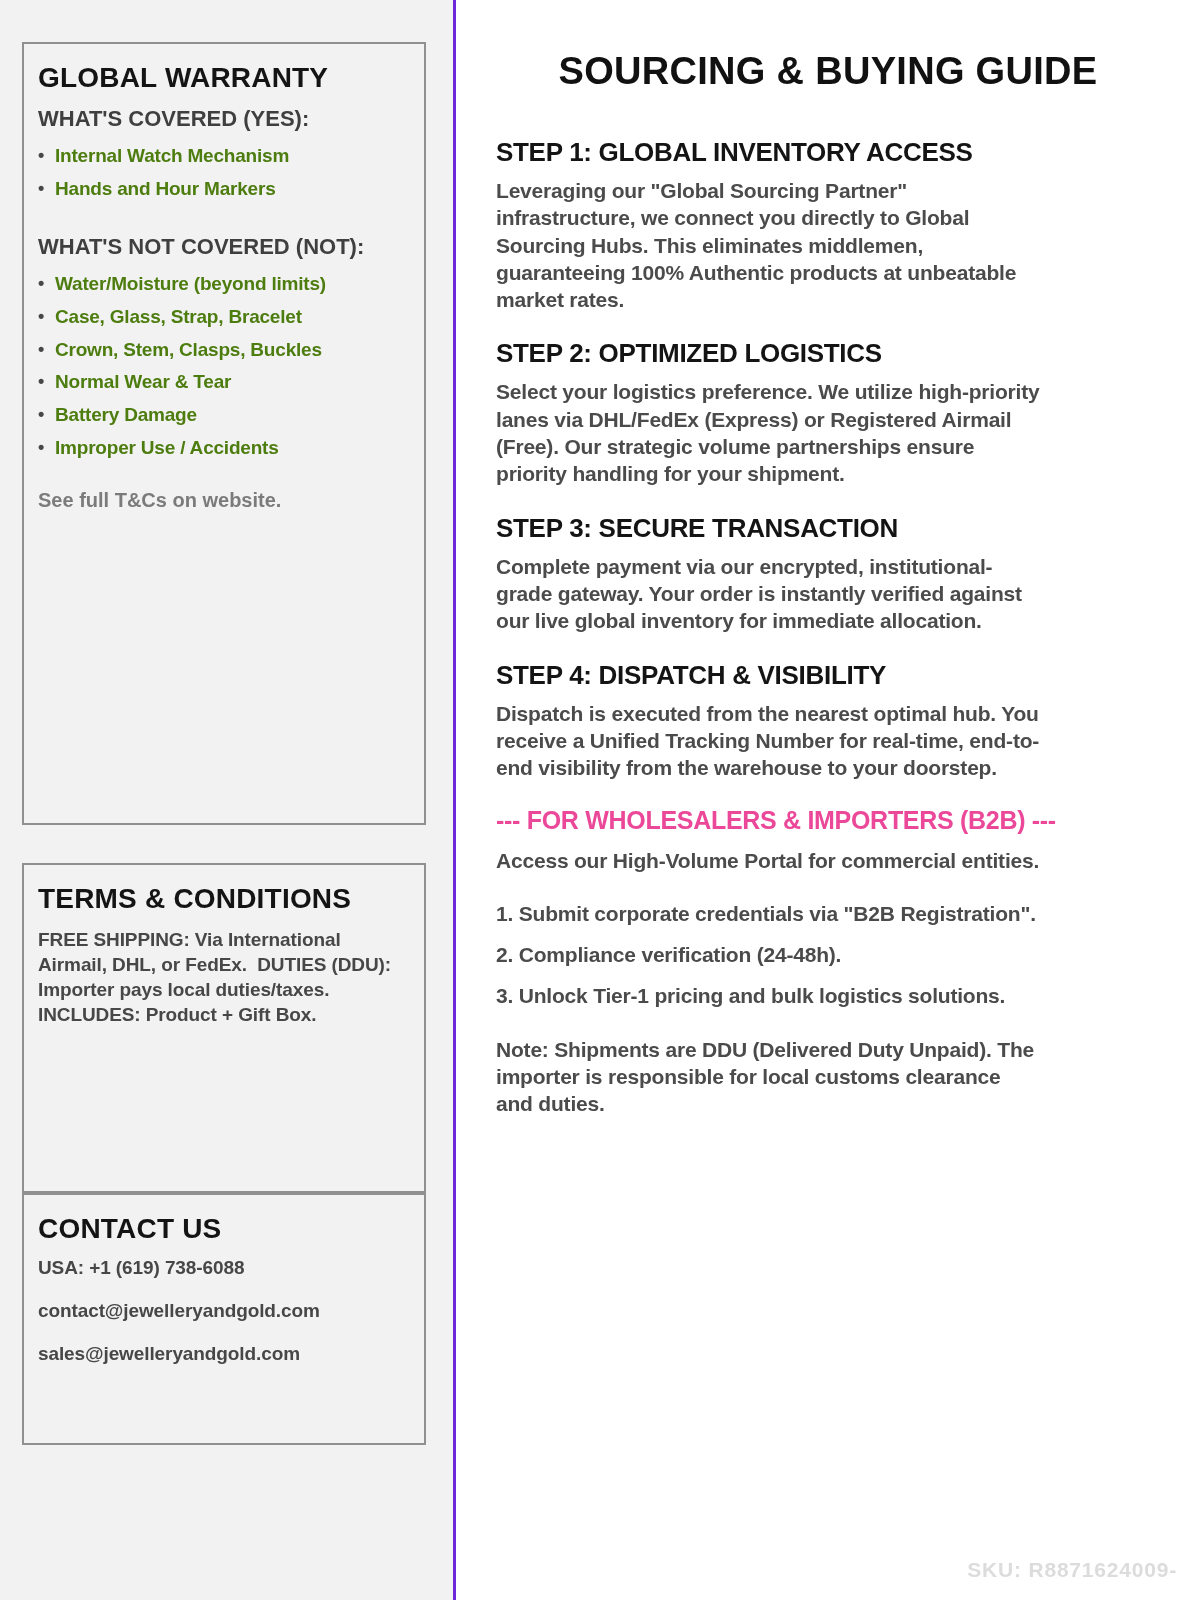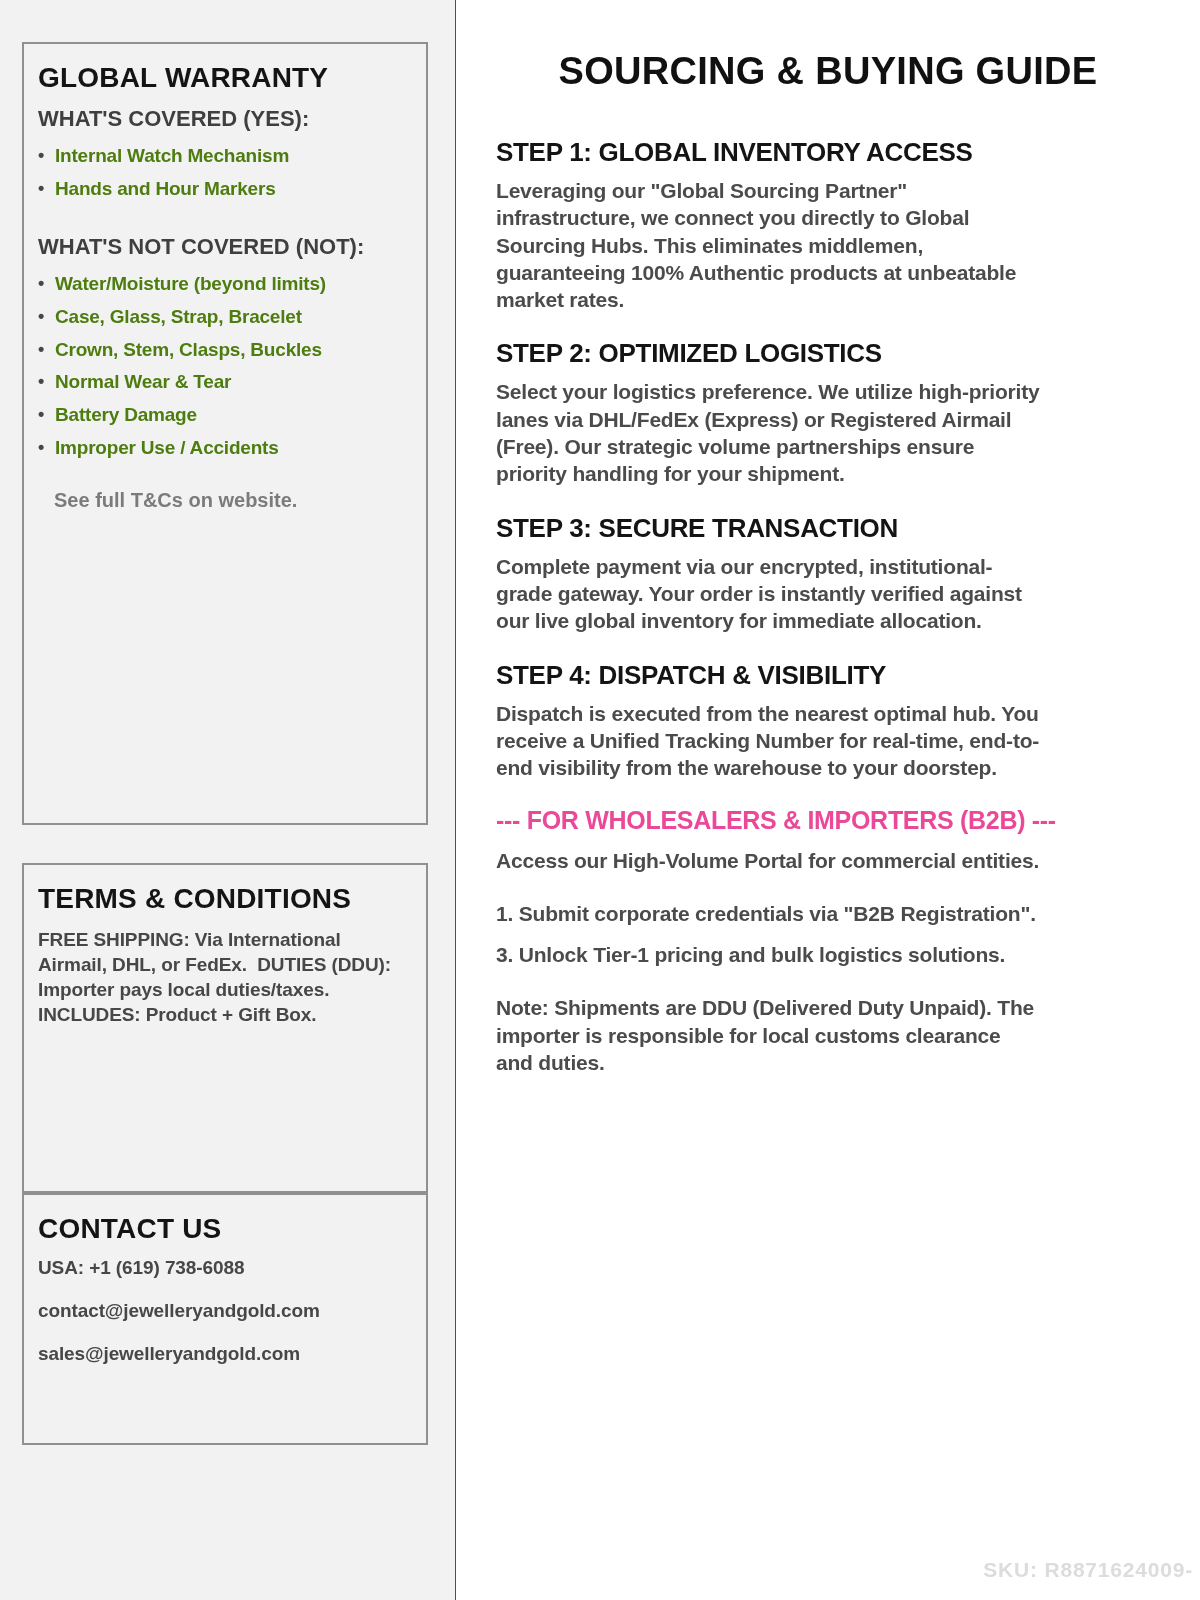--- a/index.html
+++ b/index.html
@@ -16,7 +16,7 @@
     position: absolute; left: 0; top: 0;
     width: 456px; height: 1600px;
     background: #f2f2f2;
-    border-right: 1px solid #6d28d9;
+    border-right: 3px solid #6d28d9;
     box-sizing: border-box;
     padding: 42px 27px 0 22px;
   }

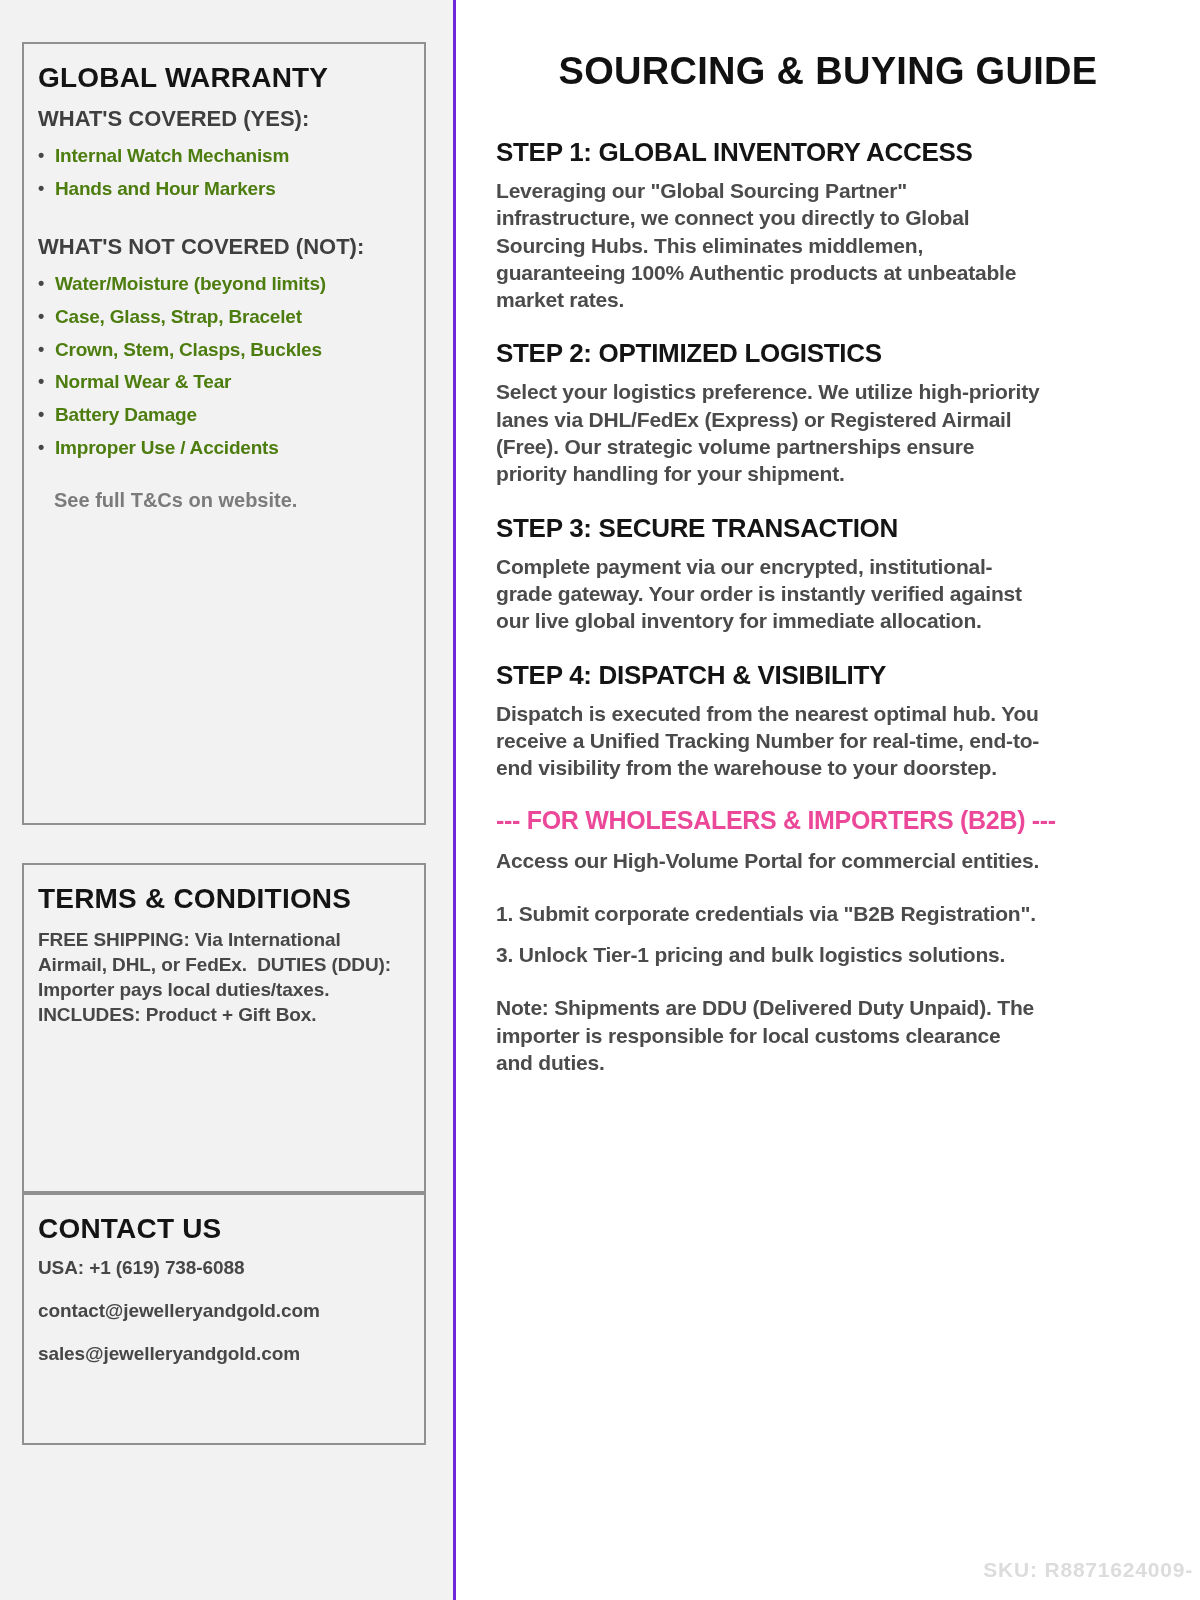--- a/index.html
+++ b/index.html
@@ -53,7 +53,7 @@
   }
   .footnote {
     font-size: 20px; font-weight: bold; color: #7b7b7b;
-    margin: 30px 16px 0;
+    margin: 30px 0 0;
   }
   .terms-body {
     font-size: 19px; font-weight: bold; color: #474747;

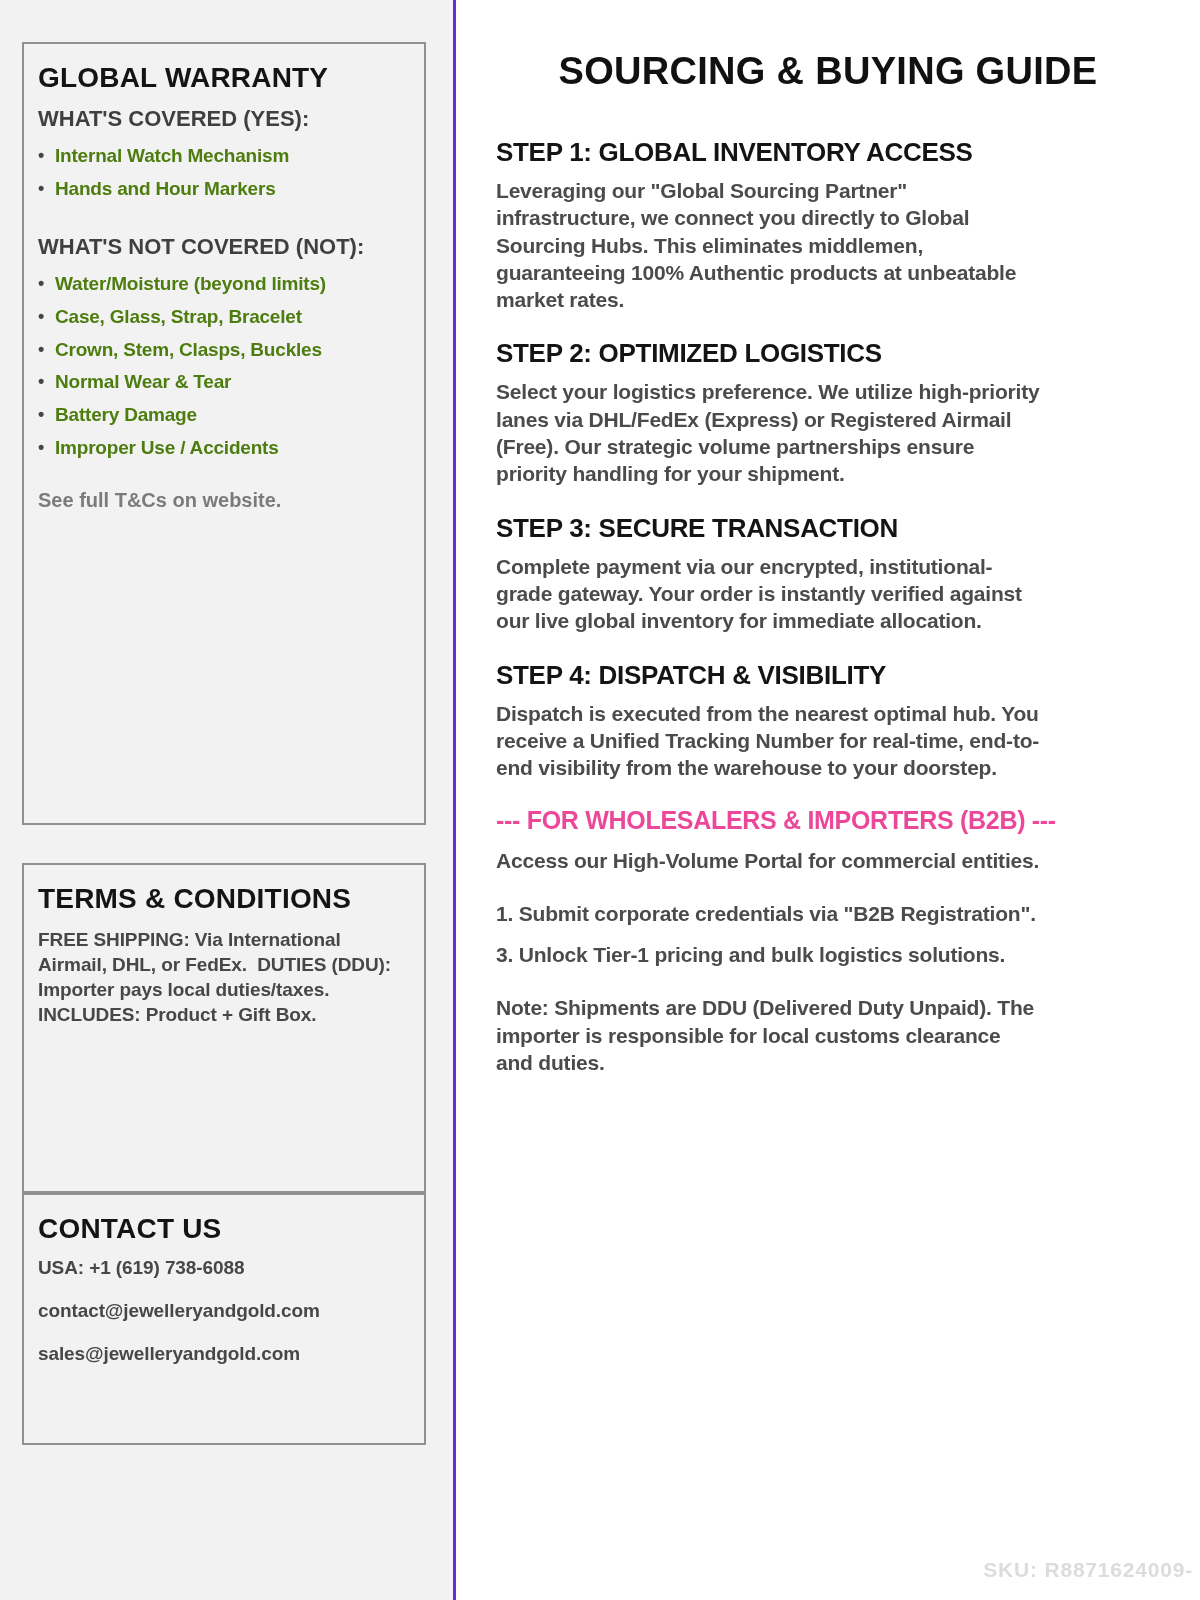--- a/index.html
+++ b/index.html
@@ -173,6 +173,7 @@
       <h2 class="b2b-heading">--- FOR WHOLESALERS &amp; IMPORTERS (B2B) ---</h2>
       <p class="step-body">Access our High-Volume Portal for commercial entities.</p>
       <p class="step-body b2b-item">1. Submit corporate credentials via "B2B Registration".</p>
+      <p class="step-body b2b-item">2. Compliance verification (24-48h).</p>
       <p class="step-body b2b-item">3. Unlock Tier-1 pricing and bulk logistics solutions.</p>
       <p class="step-body b2b-note">Note: Shipments are DDU (Delivered Duty Unpaid). The importer is responsible for local customs clearance and duties.</p>
     </section>

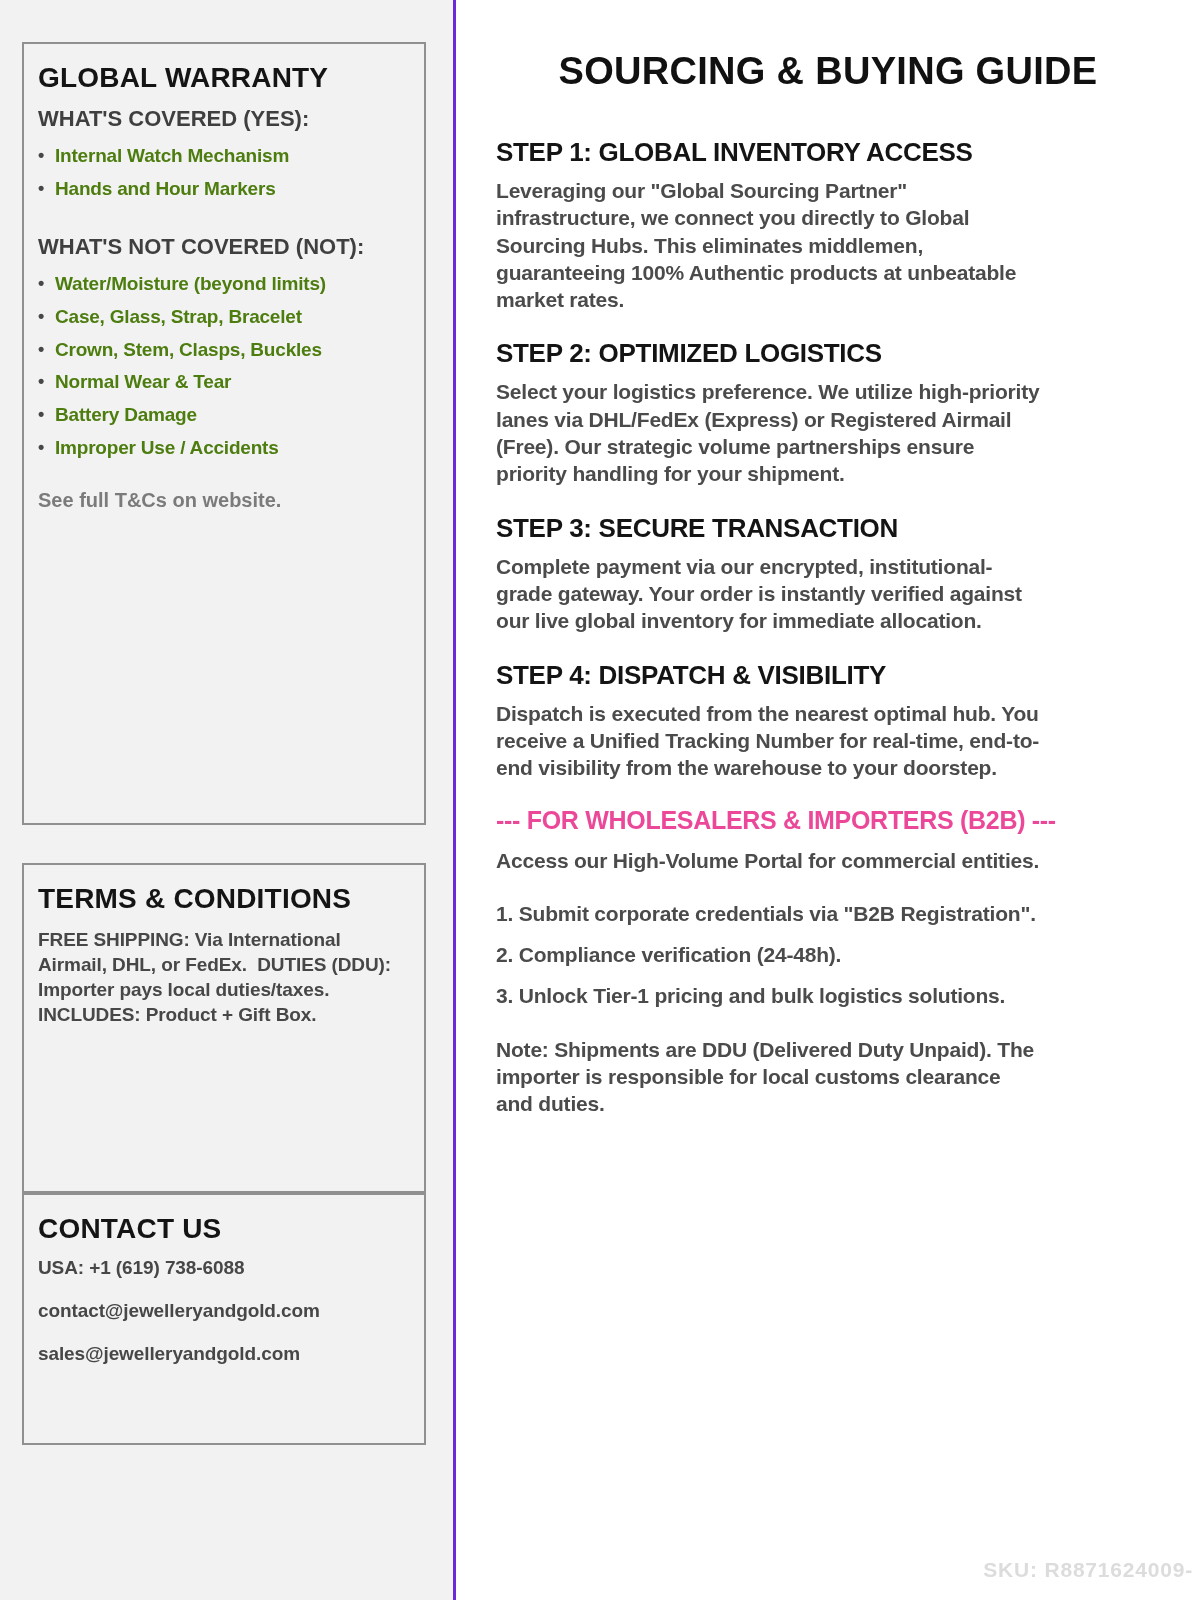--- a/index.html
+++ b/index.html
@@ -101,7 +101,7 @@
   .b2b-note { margin-top: 26px; }
 
   .sku-label {
-    position: absolute; right: 7px; bottom: 18px;
+    position: absolute; right: 23px; bottom: 18px;
     font-size: 21px; font-weight: bold; color: #dcdcdc;
     letter-spacing: 0.8px;
   }

